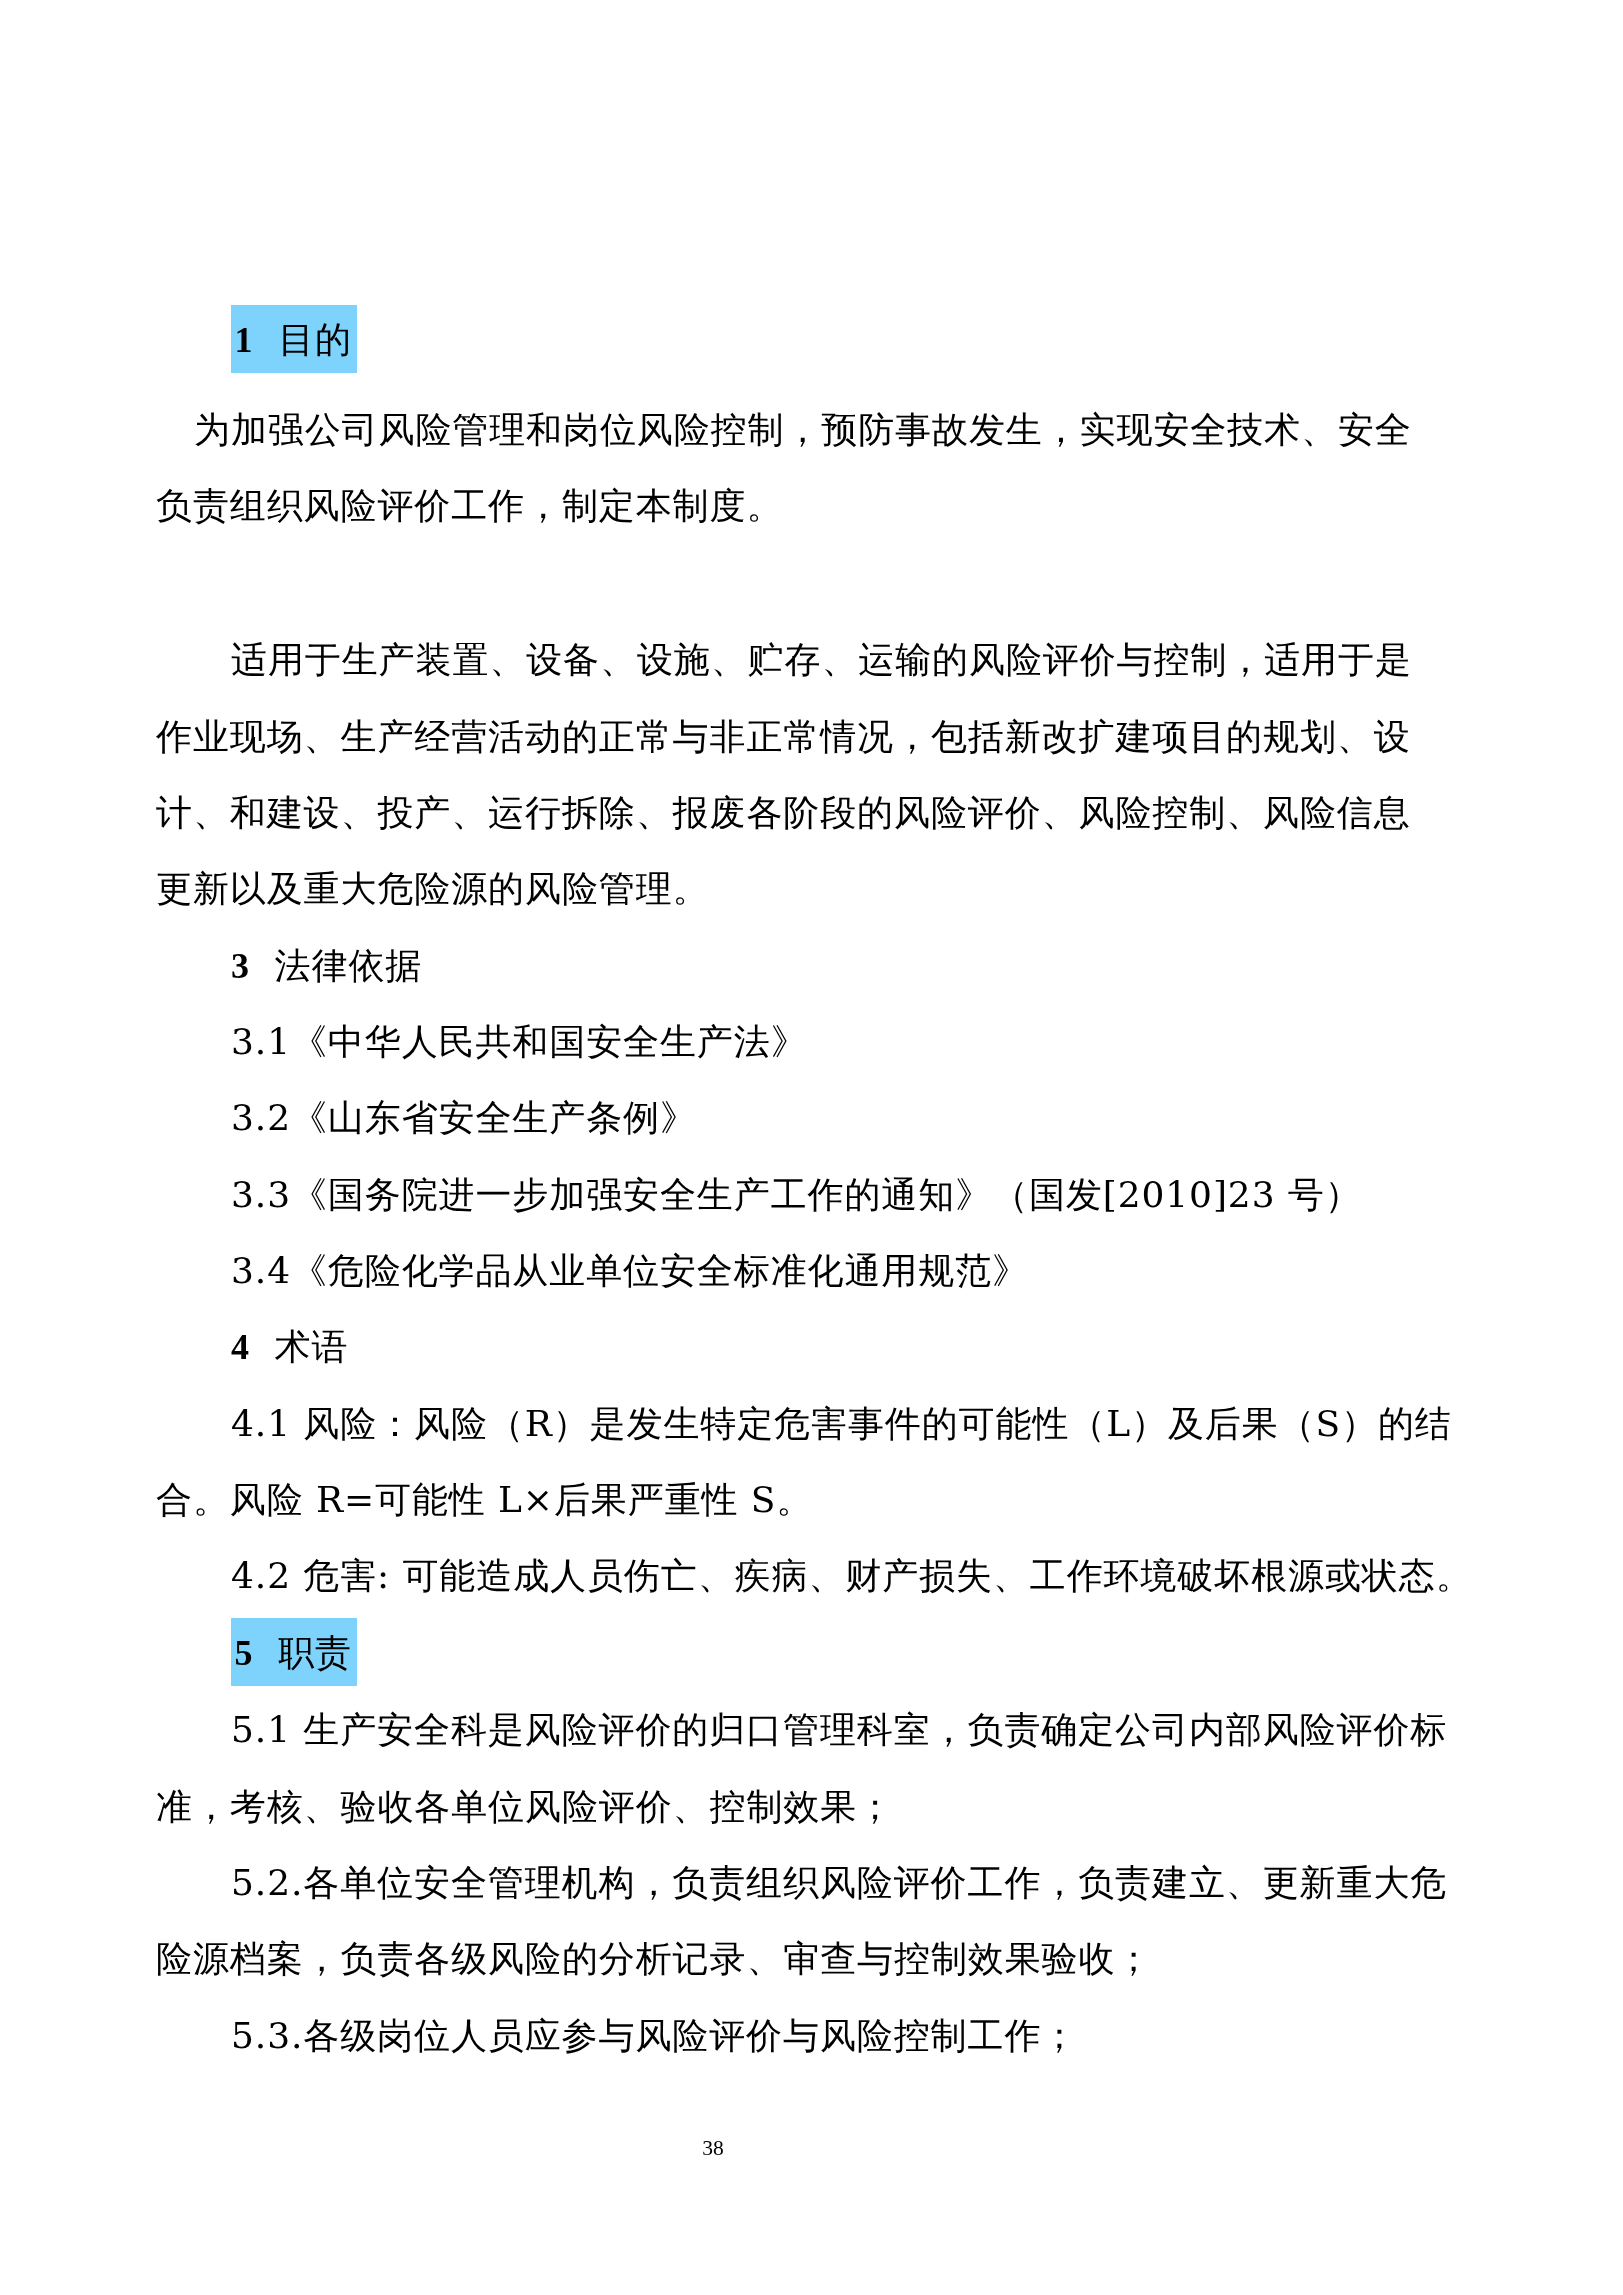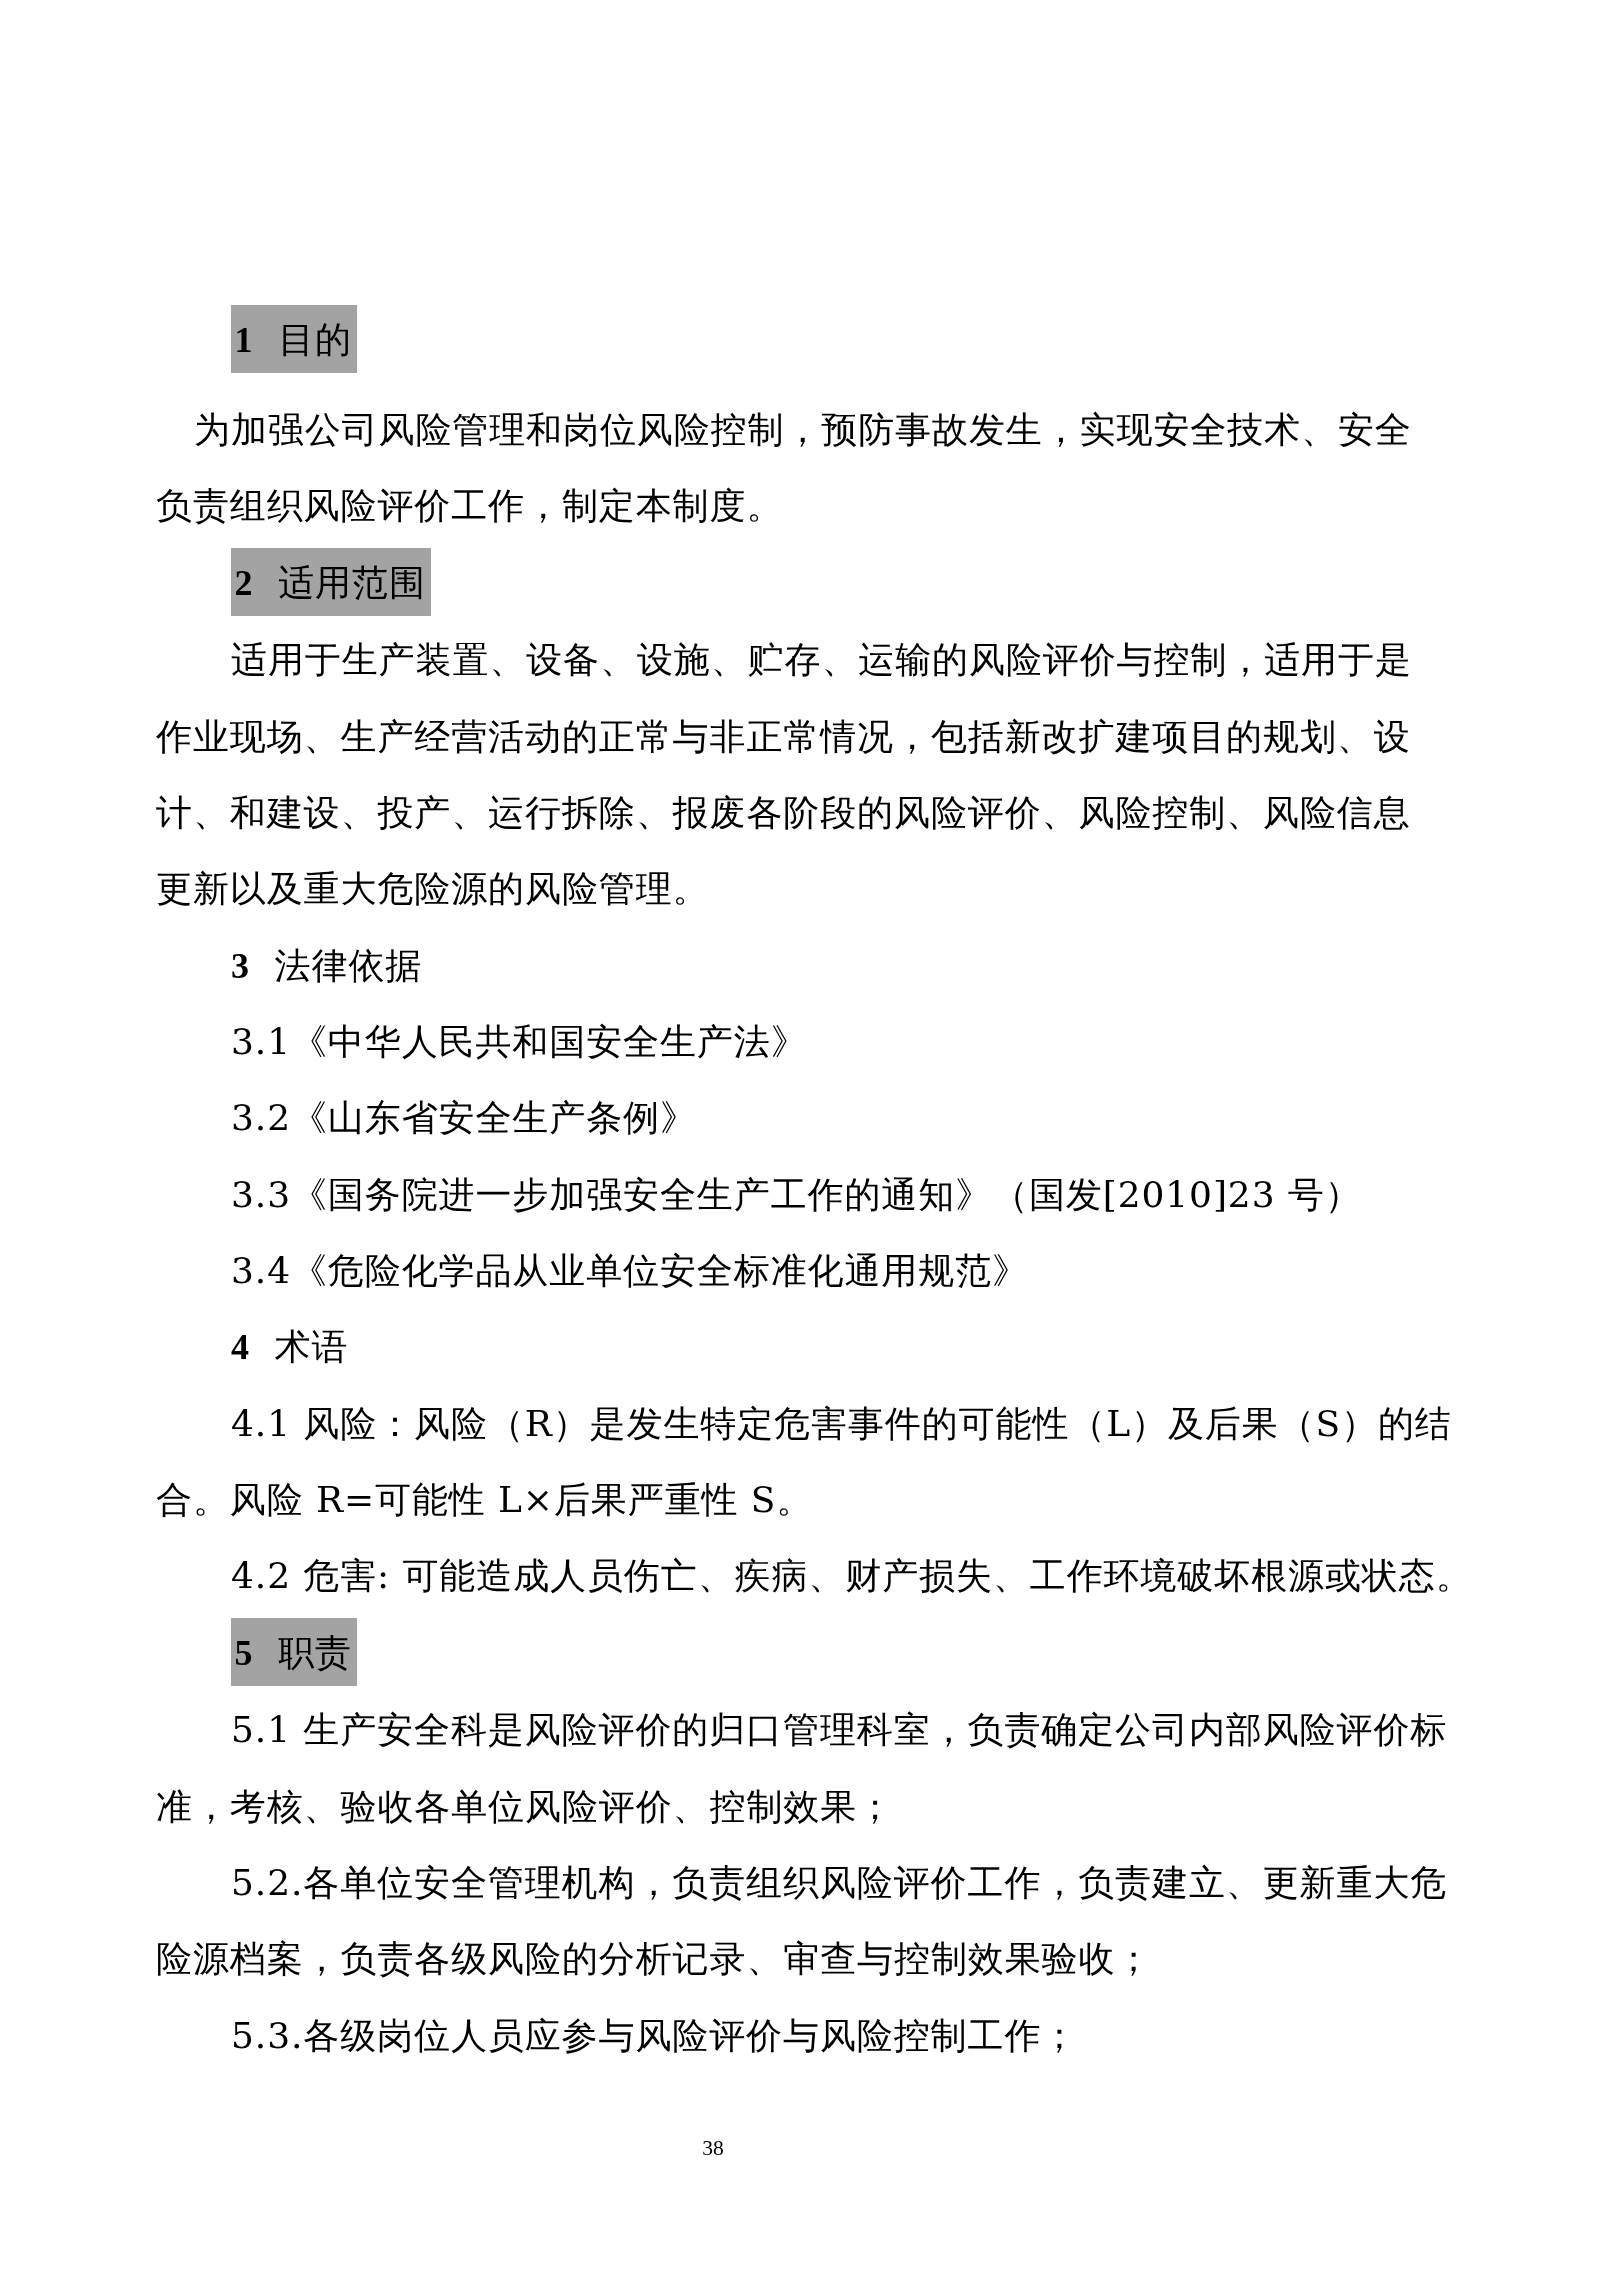--- a/index.html
+++ b/index.html
@@ -47,7 +47,7 @@
       width: 1244px;
     }
     .hl {
-      background: #a3a3a3;
+      background: #7dd3fc;
       padding: 14.3px 4.8px 13px 3.6px;
     }
     .num {

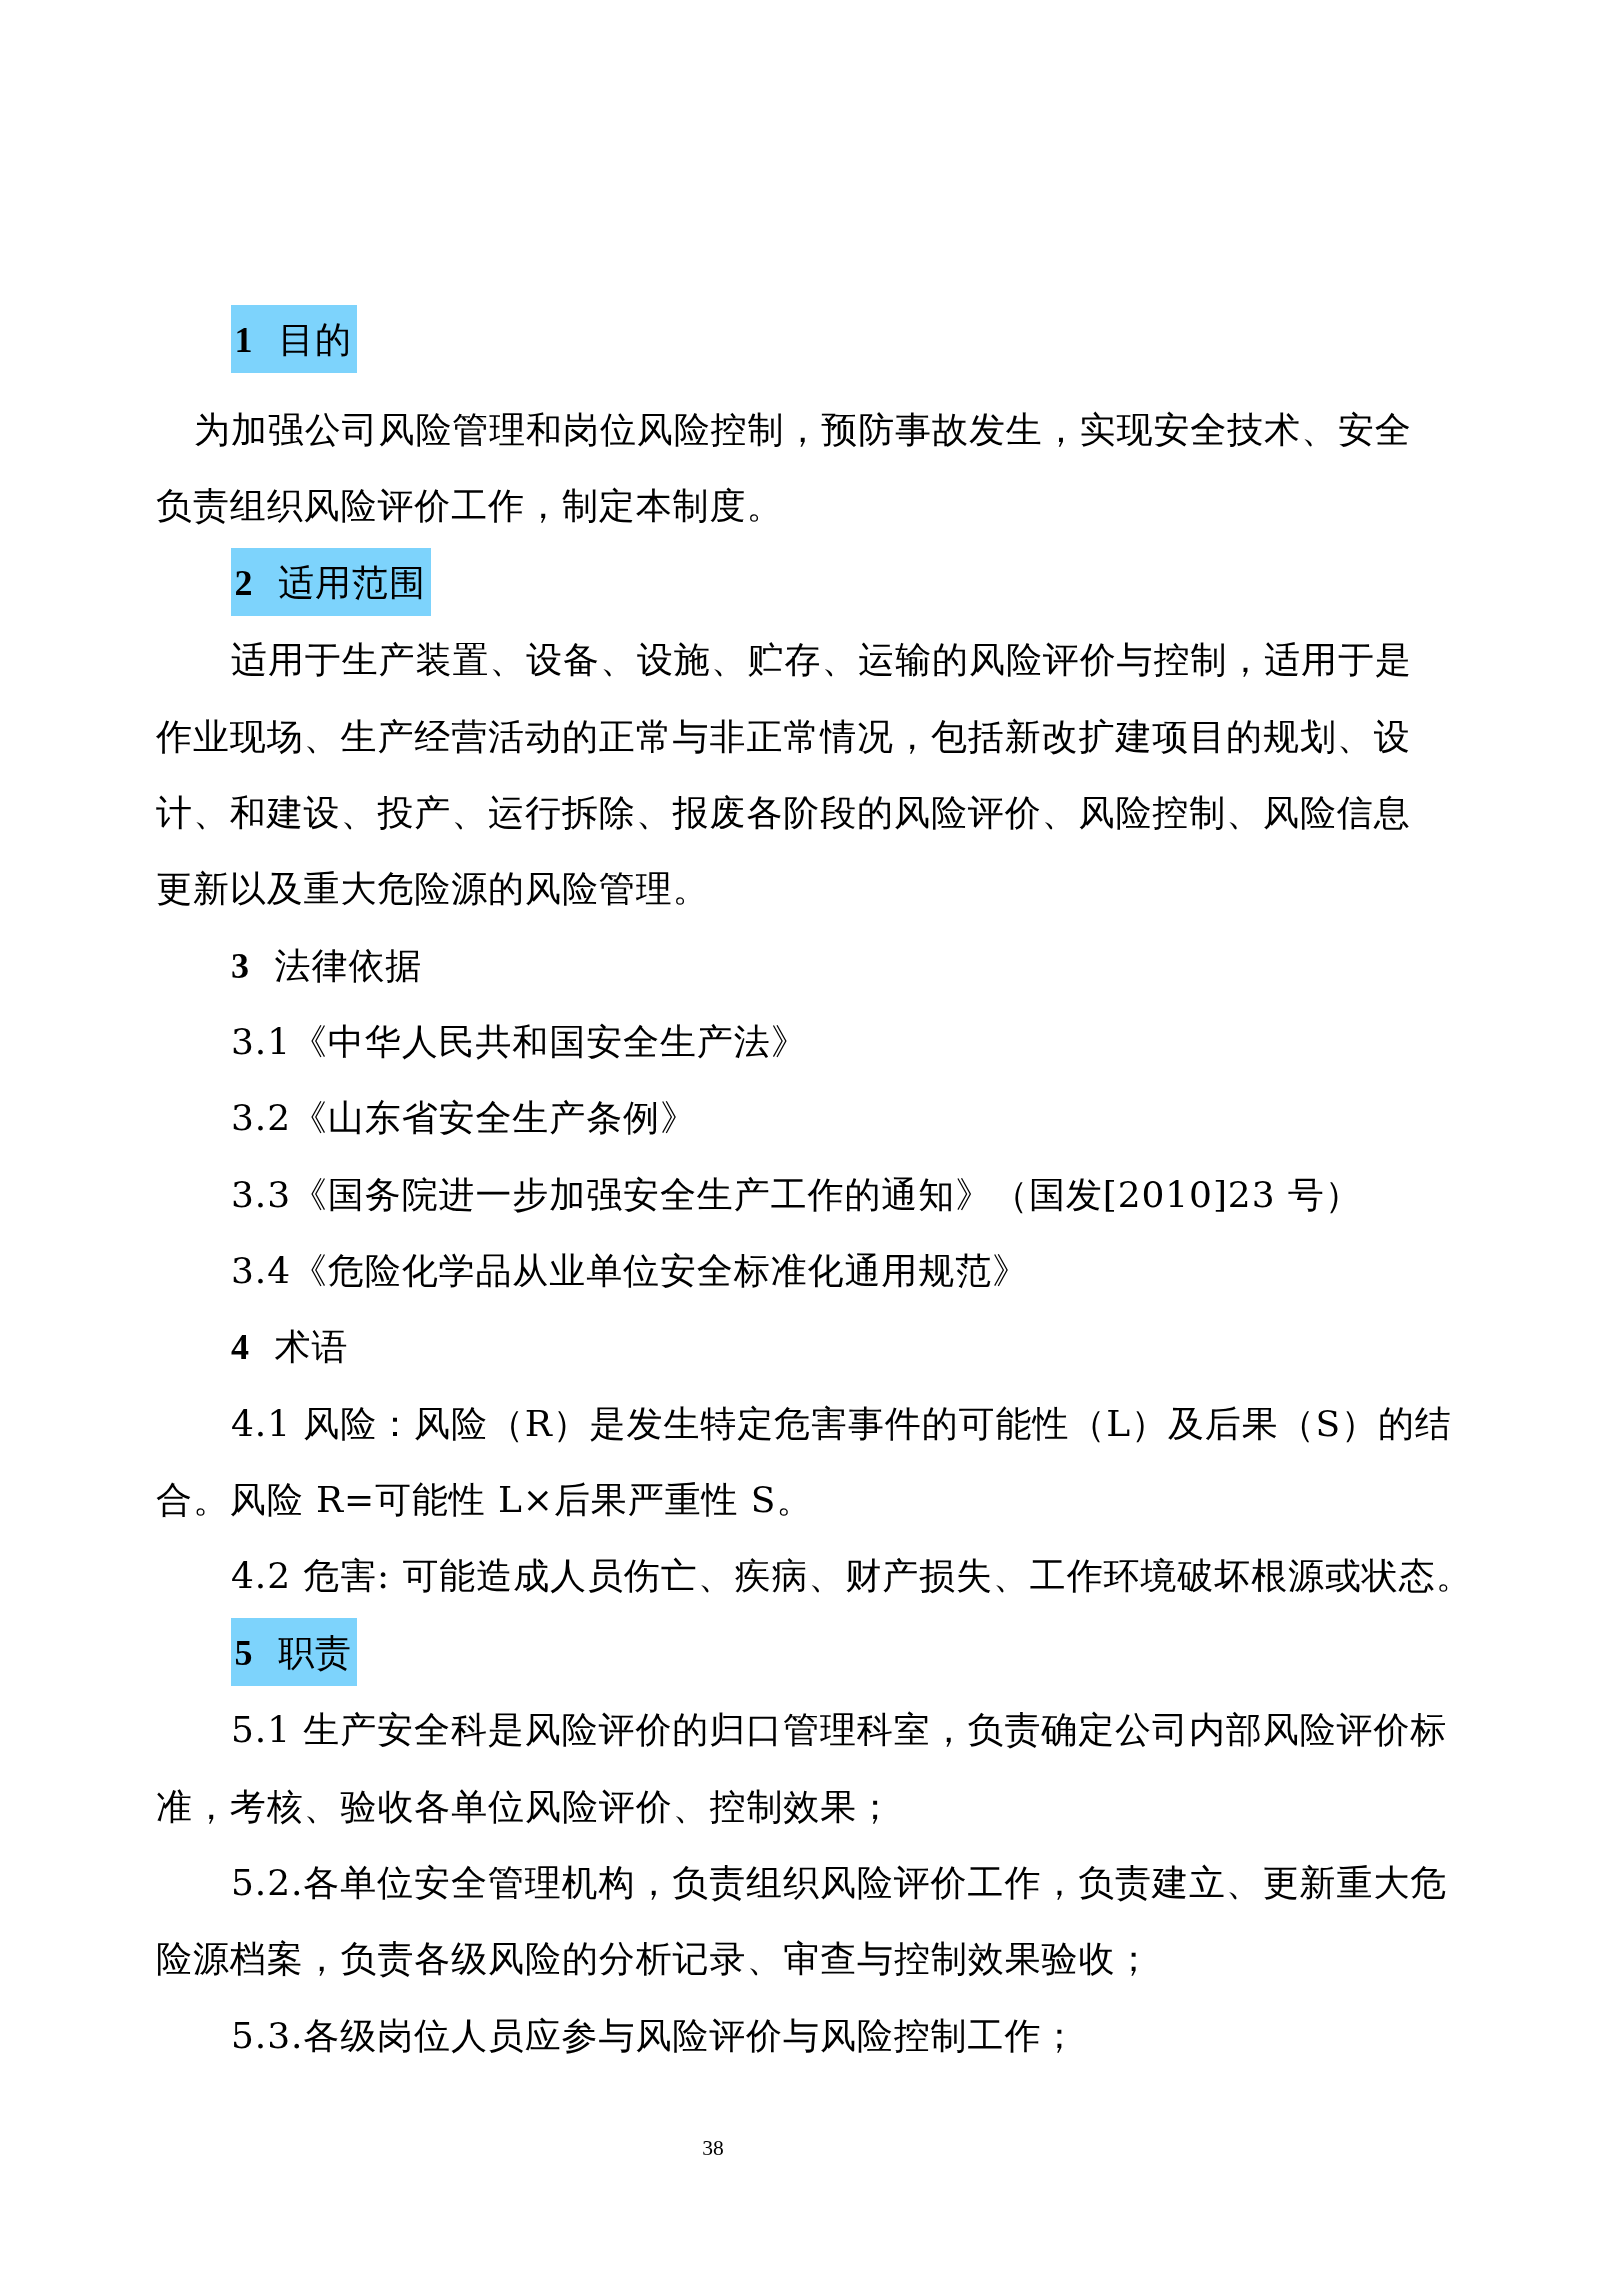--- a/index.html
+++ b/index.html
@@ -80,9 +80,6 @@
   <div class="line" style="top:406px; left:194px;">为加强公司风险管理和岗位风险控制，预防事故发生，实现安全技术、安全</div>
   <div class="line" style="top:482px;">负责组织风险评价工作，制定本制度。</div>
 
-  <div class="line indent" style="top:559px;">
-    <span class="hl"><span class="num">2</span>&nbsp;&nbsp;<span class="heading-text">适用范围</span></span>
-  </div>
   <div class="line indent" style="top:636px;">适用于生产装置、设备、设施、贮存、运输的风险评价与控制，适用于是</div>
   <div class="line" style="top:713px;">作业现场、生产经营活动的正常与非正常情况，包括新改扩建项目的规划、设</div>
   <div class="line" style="top:789px;">计、和建设、投产、运行拆除、报废各阶段的风险评价、风险控制、风险信息</div>

